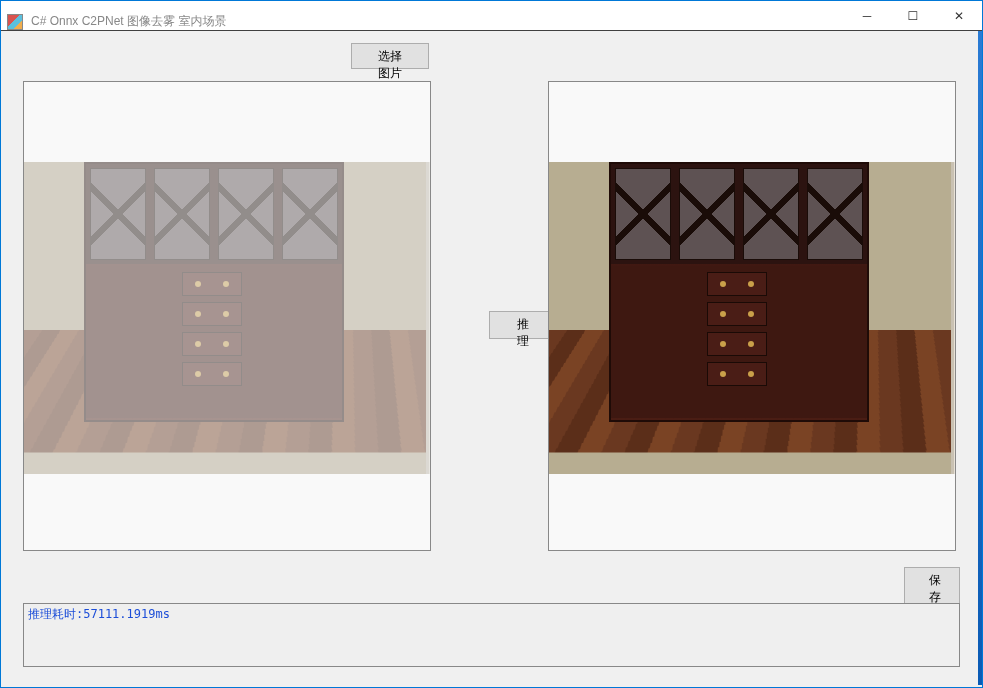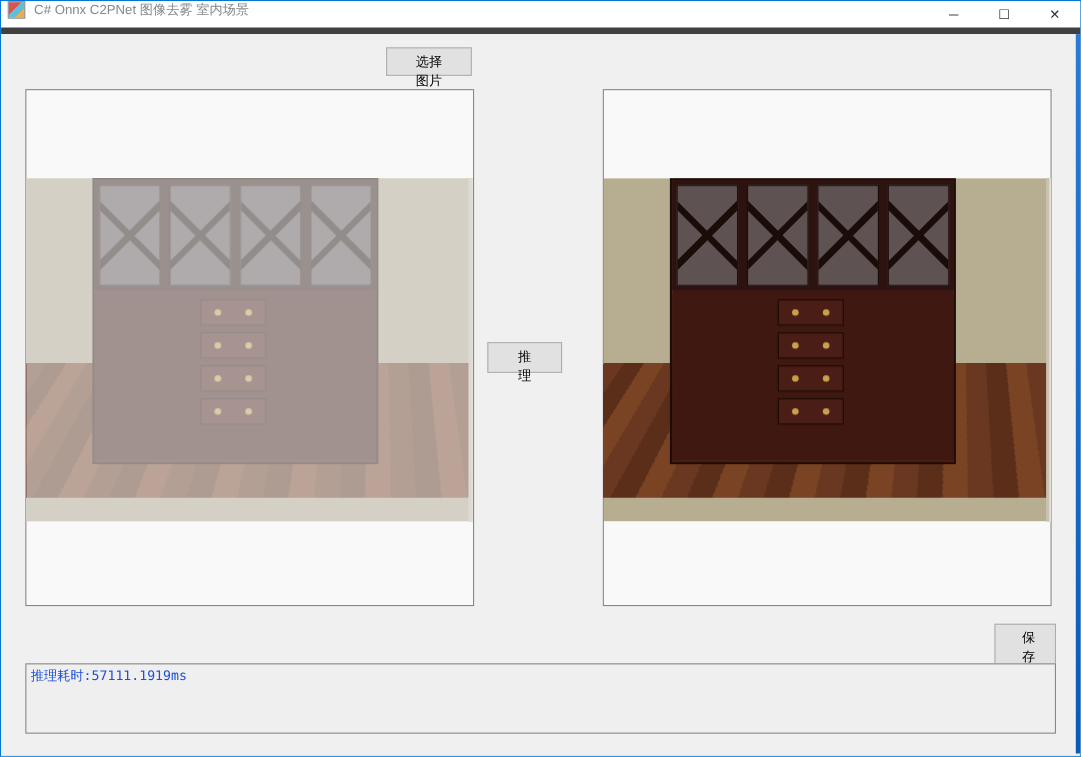--- a/index.html
+++ b/index.html
@@ -22,8 +22,8 @@
       height: 30px;
       background: #fff;
       display: flex;
-      align-items: flex-start;
-      border-bottom: 6px solid #404040;
+      align-items: flex-end;
+      border-bottom: 1px solid #404040;
     }
     .app-icon {
       width: 16px; height: 16px;

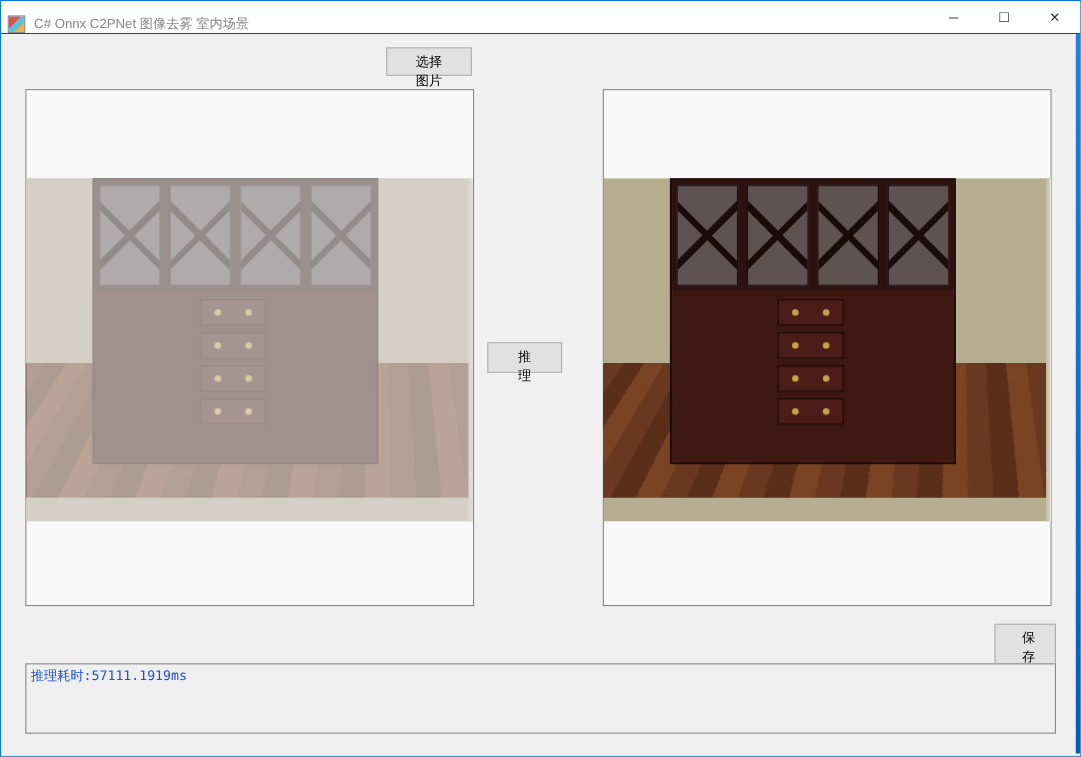--- a/index.html
+++ b/index.html
@@ -56,7 +56,7 @@
     }
 
     .select-btn { position:absolute; top: 12px; left: 350px; width: 78px; height:26px; }
-    .infer-btn  { position:absolute; top: 280px; left: 442px; width: 68px; height:28px; }
+    .infer-btn  { position:absolute; top: 280px; left: 488px; width: 68px; height:28px; }
     .save-btn   { position:absolute; top: 536px; right: 22px; width: 56px; height:42px; }
 
     .pic-box {

